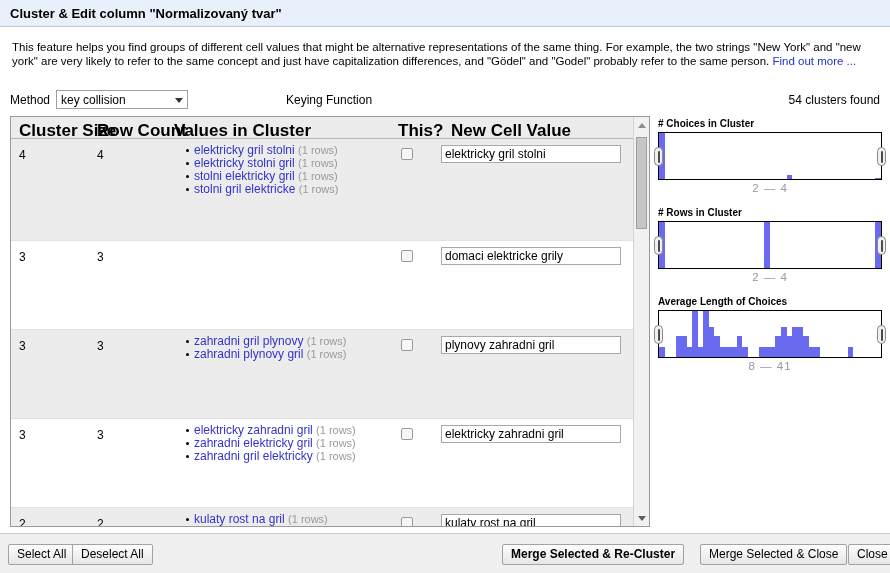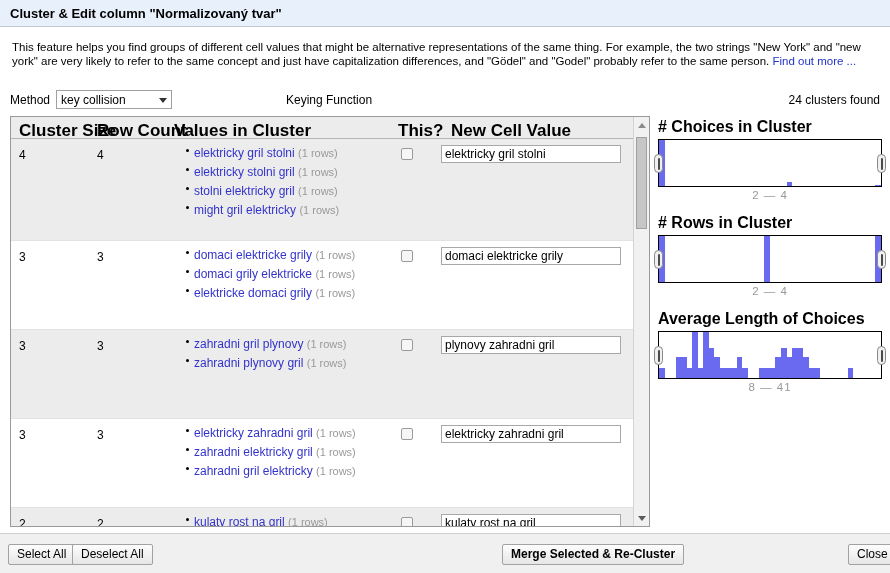--- a/index.html
+++ b/index.html
@@ -72,7 +72,7 @@
     border-top: 5px solid #333;
   }
   #method-label { left: 10px; }
-  #method-select { left: 56px; width: 116px; }
+  #method-select { left: 56px; width: 132px; }
   #keying-label { left: 286px; }
   #keying-select { left: 378px; width: 126px; }
   #clusters-found {

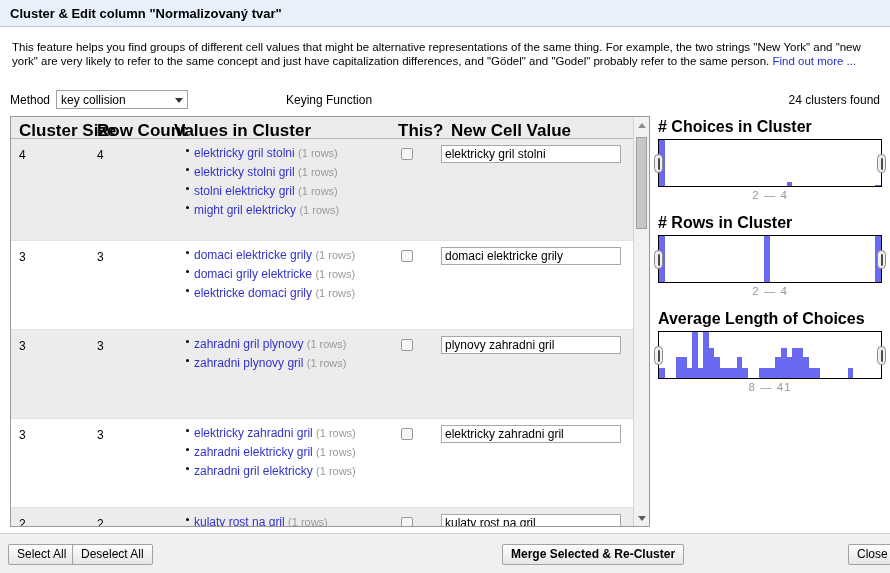--- a/index.html
+++ b/index.html
@@ -295,7 +295,7 @@
 
     <span class="ctl-label" id="keying-label">Keying Function</span>
 
-    <span id="clusters-found">24 clusters found</span>
+    <span id="clusters-found">54 clusters found</span>
   </div>
 
   <div class="table-wrap">

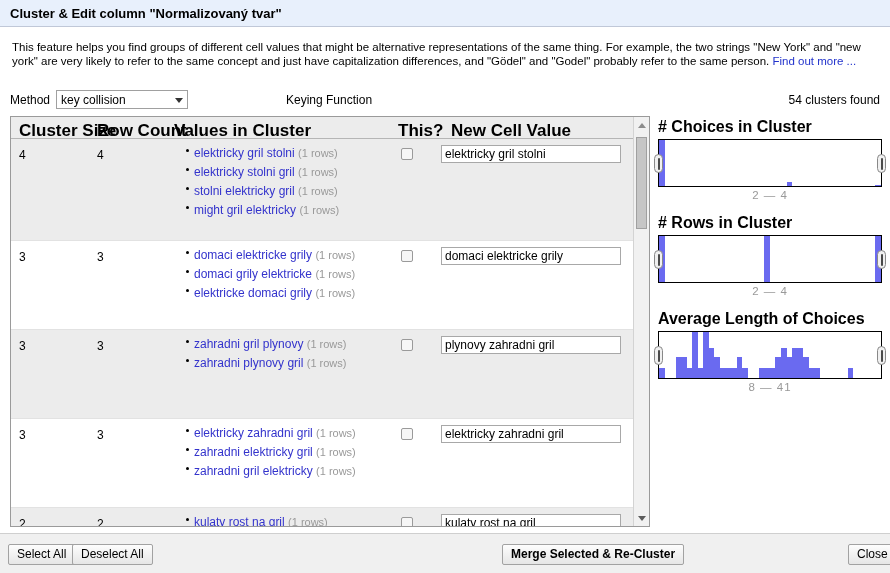--- a/index.html
+++ b/index.html
@@ -202,7 +202,7 @@
   .facet { margin-bottom: 13px; }
   .facet-title {
     font-weight: bold;
-    font-size: 16px;
+    font-size: 10px;
     color: #000;
     margin-bottom: 3px;
     white-space: nowrap;

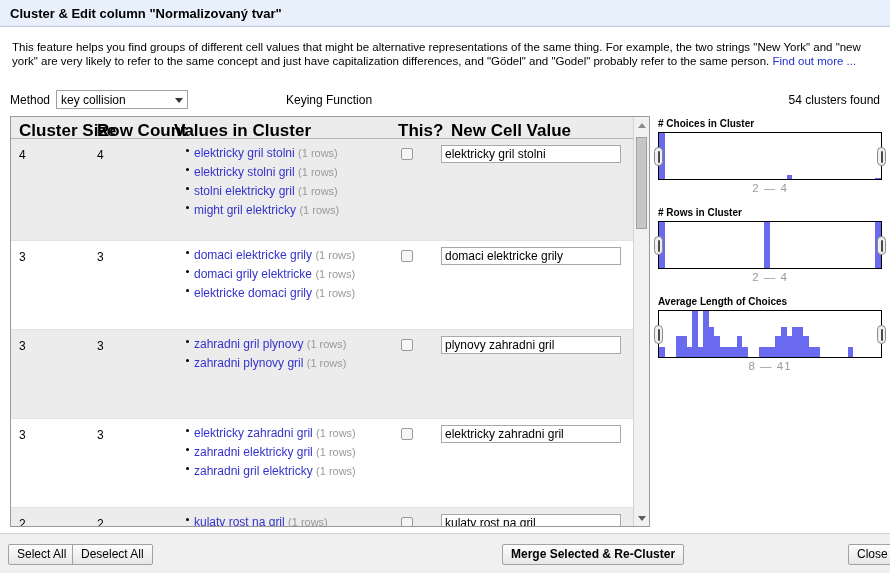--- a/index.html
+++ b/index.html
@@ -133,7 +133,7 @@
   ul.vals { margin: 0; padding: 0 0 0 12px; list-style: none; }
   ul.vals li {
     position: relative;
-    line-height: 19px;
+    line-height: 13px;
     margin: 0 0 0 0;
     padding: 0 0 0 8px;
     white-space: nowrap;

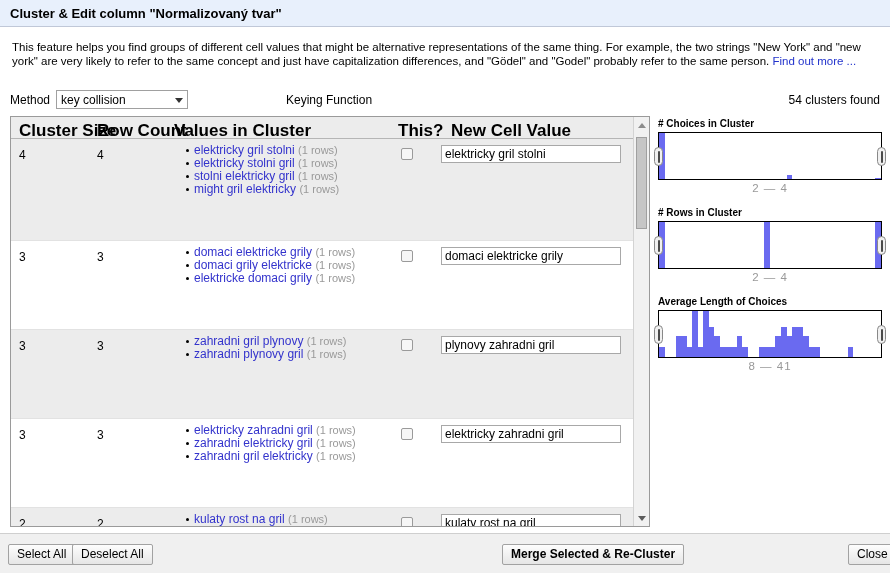--- a/index.html
+++ b/index.html
@@ -315,7 +315,7 @@
               <li><span class="vlink">elektricky gril stolni</span> <span class="vcount">(1 rows)</span></li>
               <li><span class="vlink">elektricky stolni gril</span> <span class="vcount">(1 rows)</span></li>
               <li><span class="vlink">stolni elektricky gril</span> <span class="vcount">(1 rows)</span></li>
-              <li><span class="vlink">might gril elektricky</span> <span class="vcount">(1 rows)</span></li>
+              <li><span class="vlink">stolni gril elektricke</span> <span class="vcount">(1 rows)</span></li>
             </ul>
           </div>
           <span class="cell c-merge">

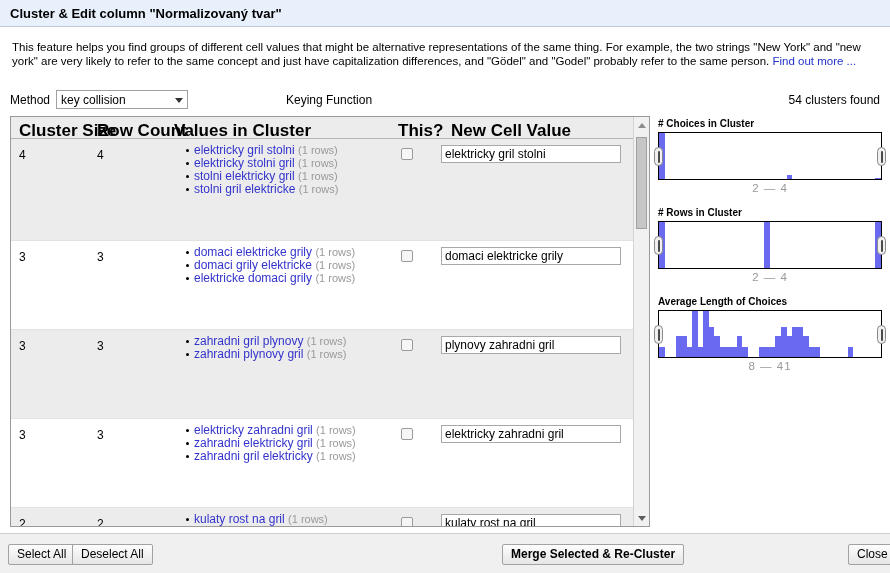--- a/index.html
+++ b/index.html
@@ -326,13 +326,6 @@
         <div class="row" style="height: 89px;">
           <span class="cell c-size">3</span>
           <span class="cell c-rows">3</span>
-          <div class="cell c-values">
-            <ul class="vals">
-              <li><span class="vlink">domaci elektricke grily</span> <span class="vcount">(1 rows)</span></li>
-              <li><span class="vlink">domaci grily elektricke</span> <span class="vcount">(1 rows)</span></li>
-              <li><span class="vlink">elektricke domaci grily</span> <span class="vcount">(1 rows)</span></li>
-            </ul>
-          </div>
           <span class="cell c-merge">
             <span class="mergebox"></span>
           </span>

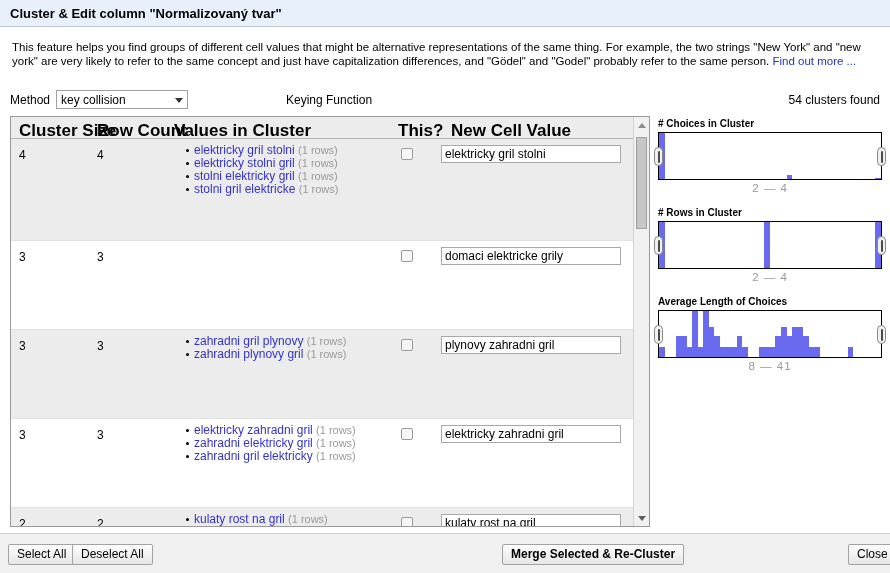--- a/index.html
+++ b/index.html
@@ -543,6 +543,7 @@
     <button class="btn" id="btn-select-all">Select All</button>
     <button class="btn" id="btn-deselect-all">Deselect All</button>
     <button class="btn bold" id="btn-merge-recluster">Merge Selected &amp; Re-Cluster</button>
+    <button class="btn" id="btn-merge-close">Merge Selected &amp; Close</button>
     <button class="btn" id="btn-close">Close</button>
   </div>
 

